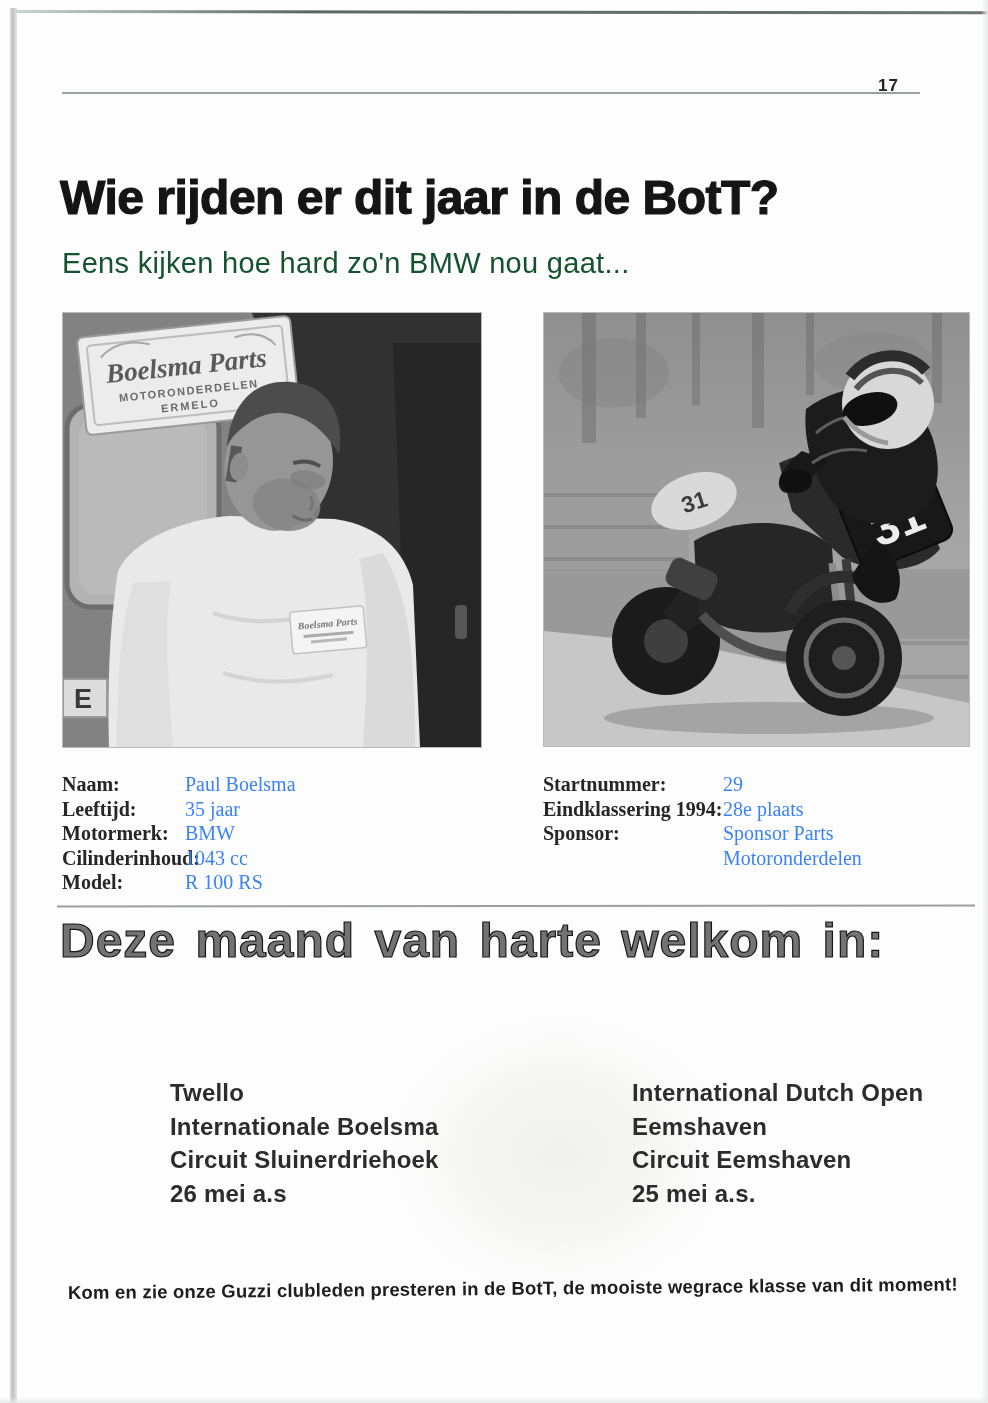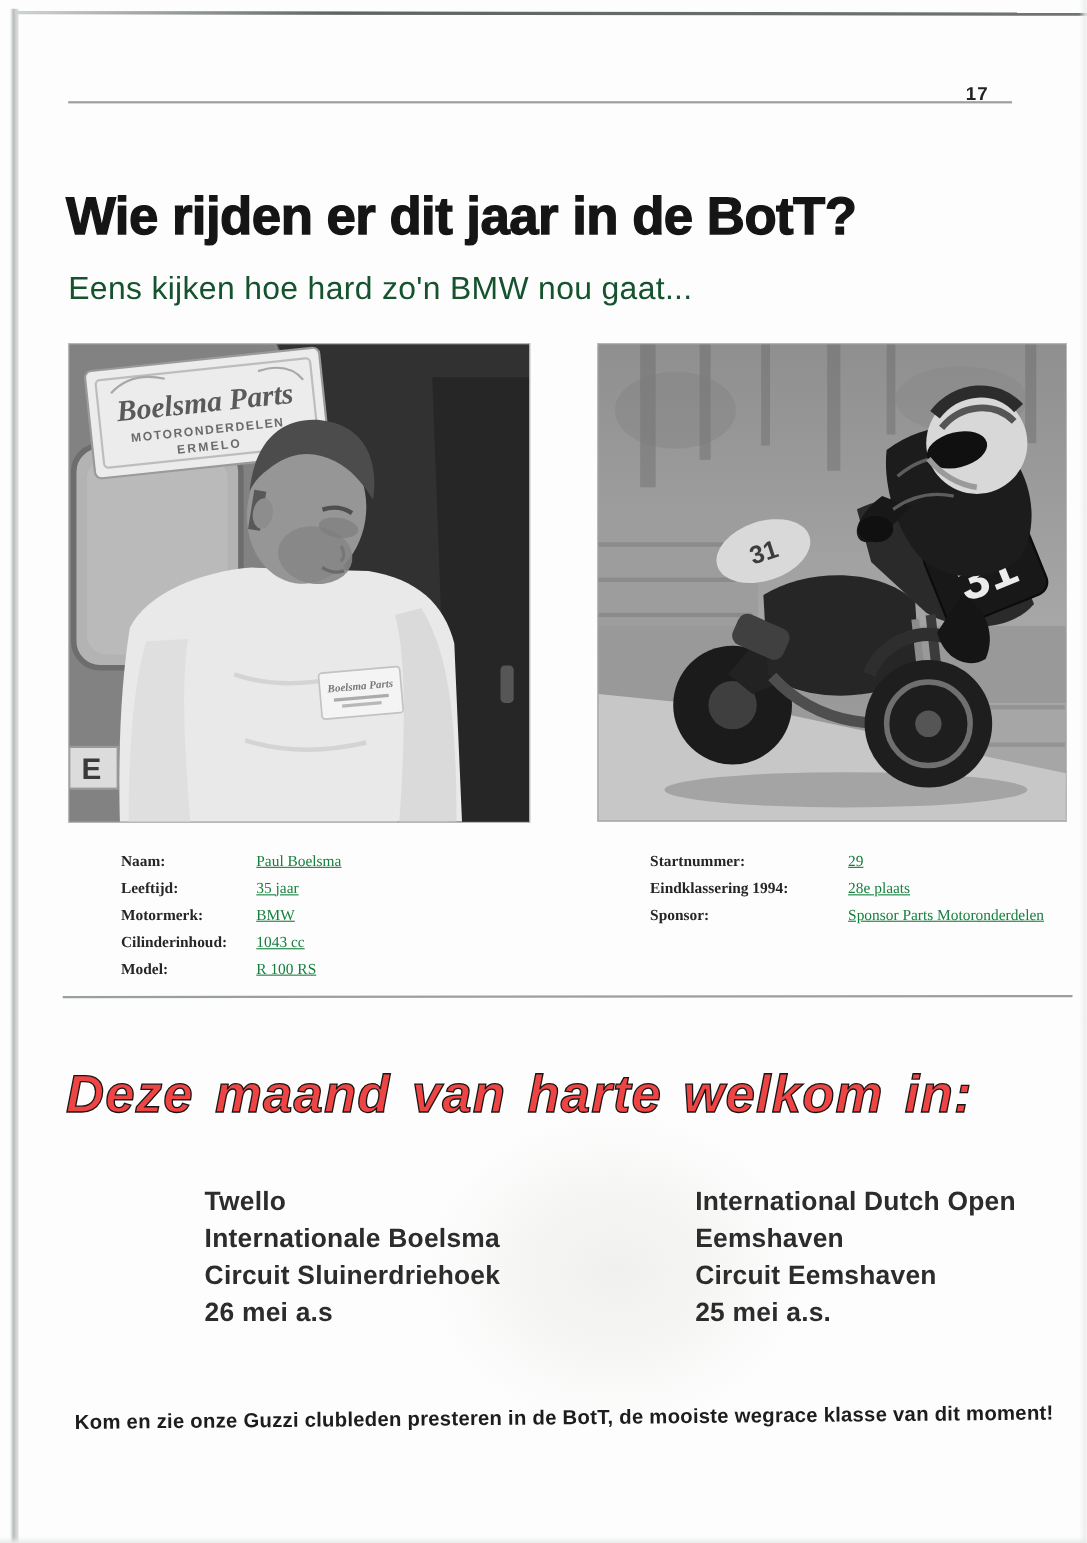--- a/index.html
+++ b/index.html
@@ -30,8 +30,8 @@
   .photo-right{left:543px;top:312px;width:425px;height:433px;}
   figure svg{display:block;}
 
-  .specs{position:absolute;top:772px;font-family:"Liberation Serif",serif;font-size:14px;
-         color:#2d2d2d;margin-left:48px;}
+  .specs{position:absolute;top:772px;font-family:"Liberation Serif",serif;font-size:20px;
+         color:#2d2d2d;}
   .specs-left{left:62px;width:430px;}
   .specs-right{left:543px;width:430px;}
   .spec-row{display:grid;line-height:24.5px;}

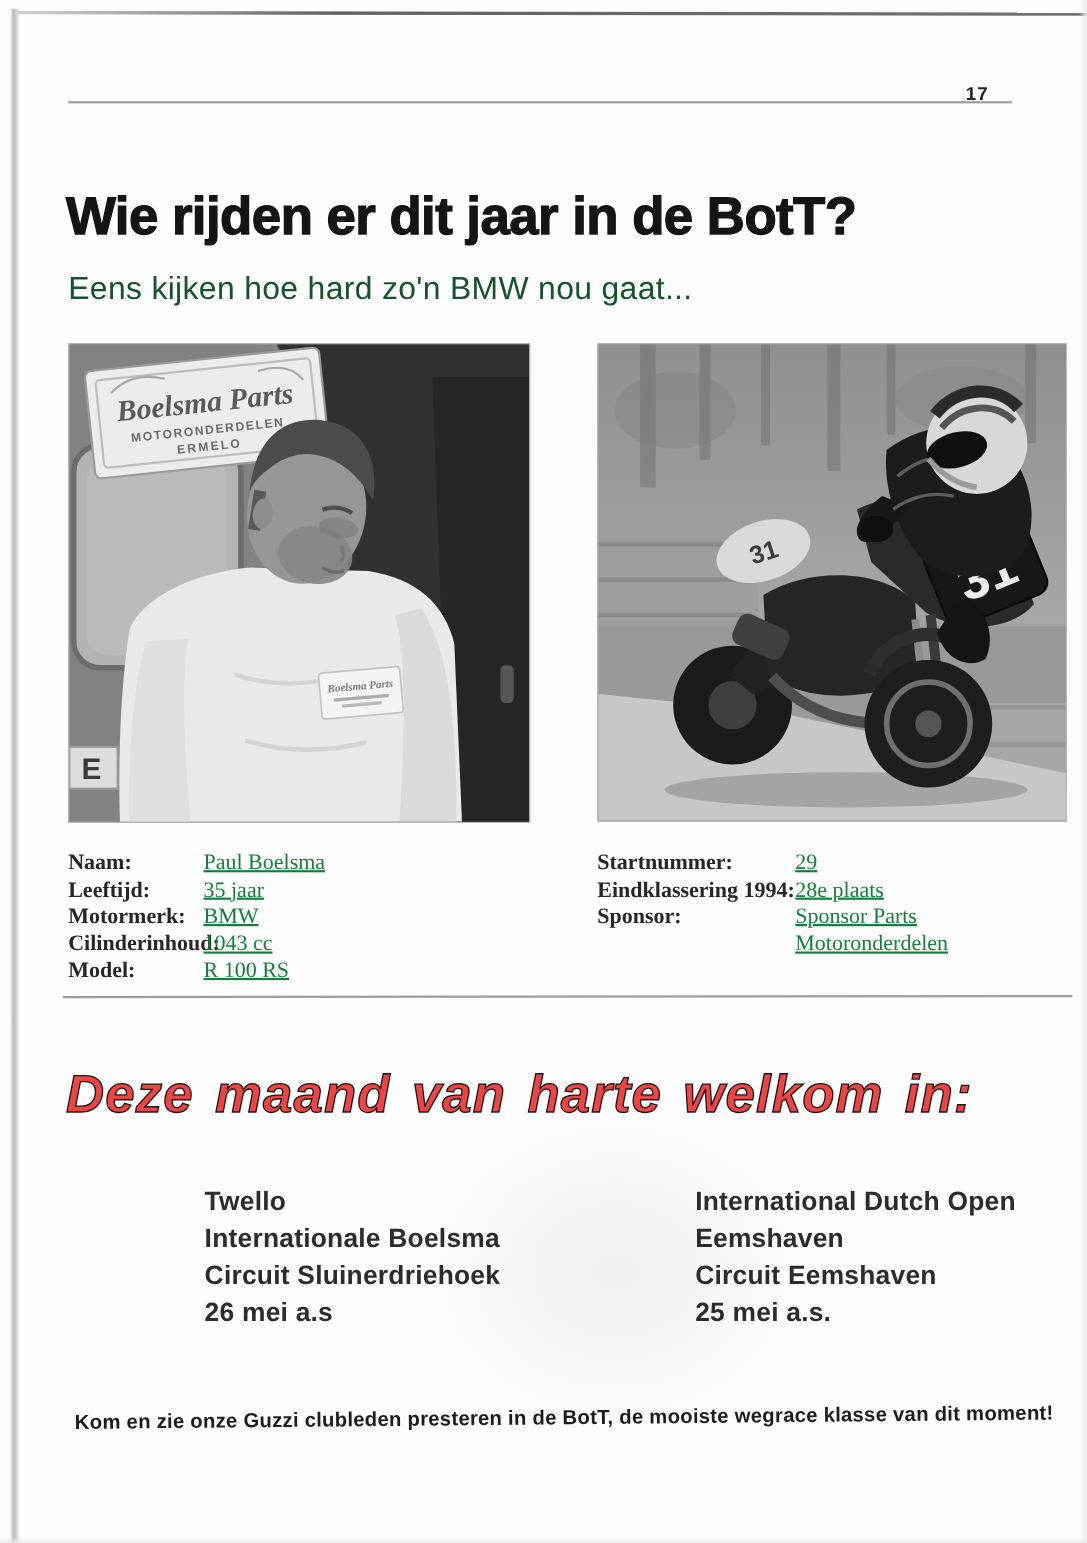--- a/index.html
+++ b/index.html
@@ -38,7 +38,7 @@
   .specs-left .spec-row{grid-template-columns:123px 1fr;}
   .specs-right .spec-row{grid-template-columns:180px 1fr;}
   .spec-label{font-weight:bold;color:#262626;}
-  .spec-value{color:#15803d;text-decoration:underline;}
+  .spec-value{color:#3b82f6;}
 
   .midrule{position:absolute;left:57px;top:905px;width:918px;height:2px;background:#9aa0a0;transform:rotate(-.05deg);}
 

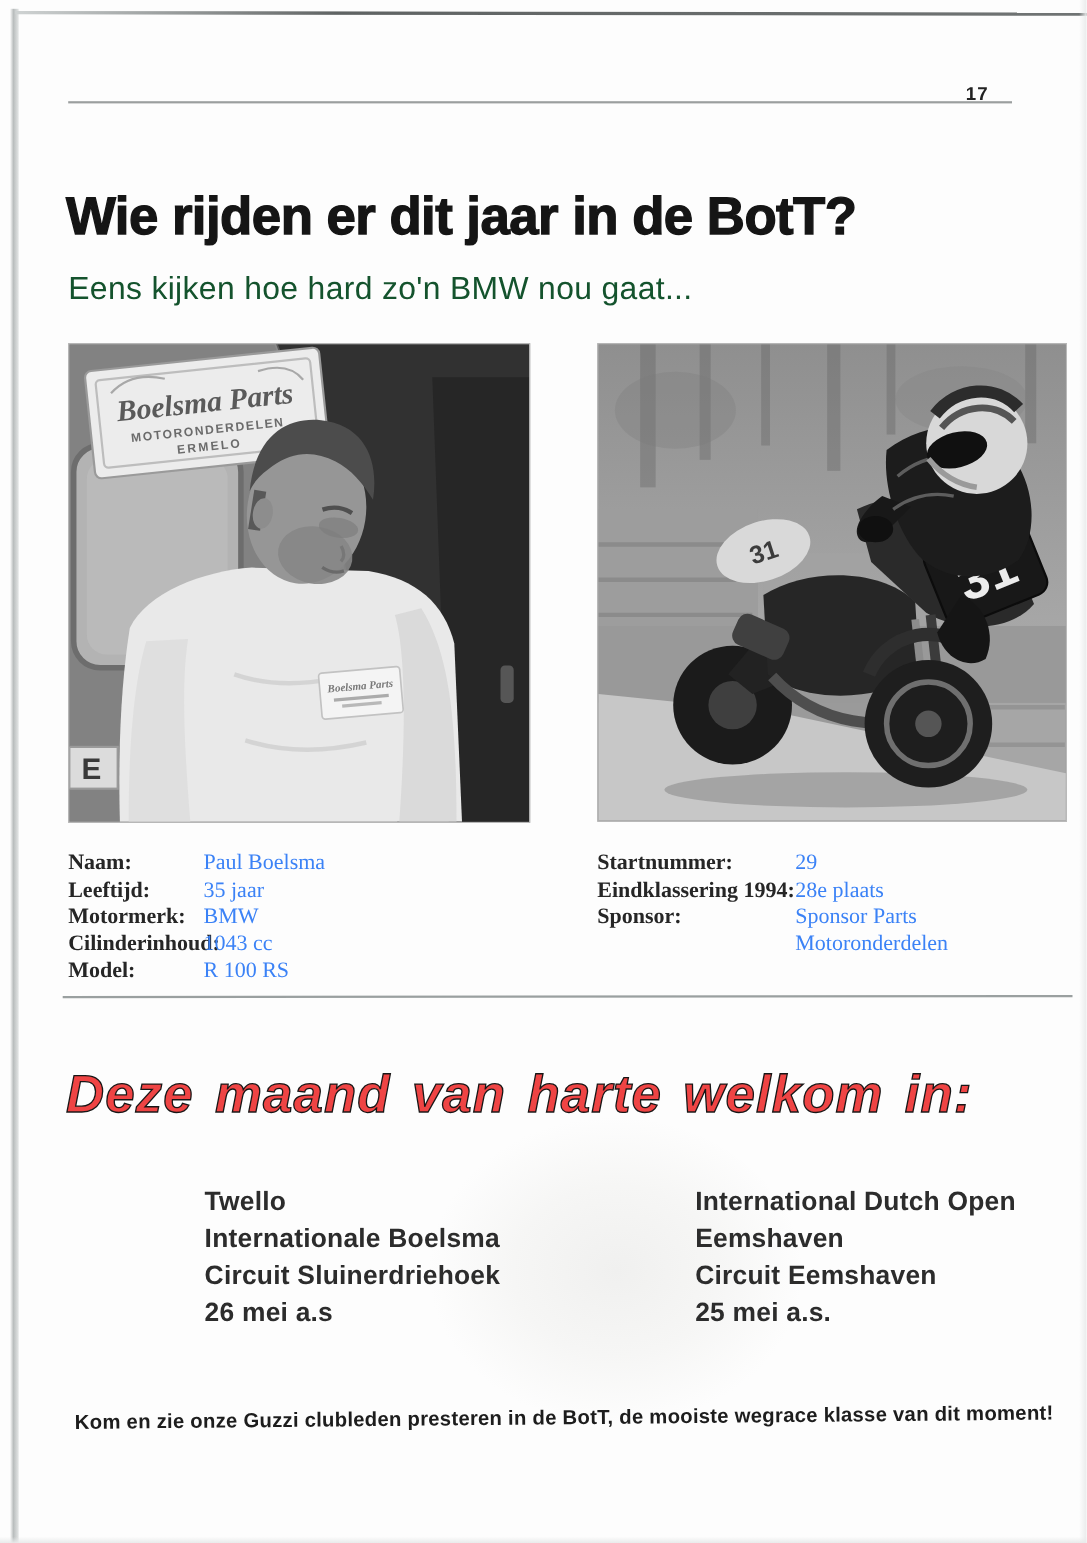--- a/index.html
+++ b/index.html
@@ -42,8 +42,8 @@
 
   .midrule{position:absolute;left:57px;top:905px;width:918px;height:2px;background:#9aa0a0;transform:rotate(-.05deg);}
 
-  .h2{position:absolute;left:60px;top:928px;width:910px;
-      font-size:48px;font-weight:bold;letter-spacing:1px;word-spacing:5px;color:#ef4444;font-style:italic;
+  .h2{position:absolute;left:60px;top:873px;width:910px;
+      font-size:48px;font-weight:bold;letter-spacing:1px;word-spacing:5px;color:#737373;
       -webkit-text-stroke:1.2px #161616;}
 
   .watermark{position:absolute;left:390px;top:1015px;width:340px;height:280px;

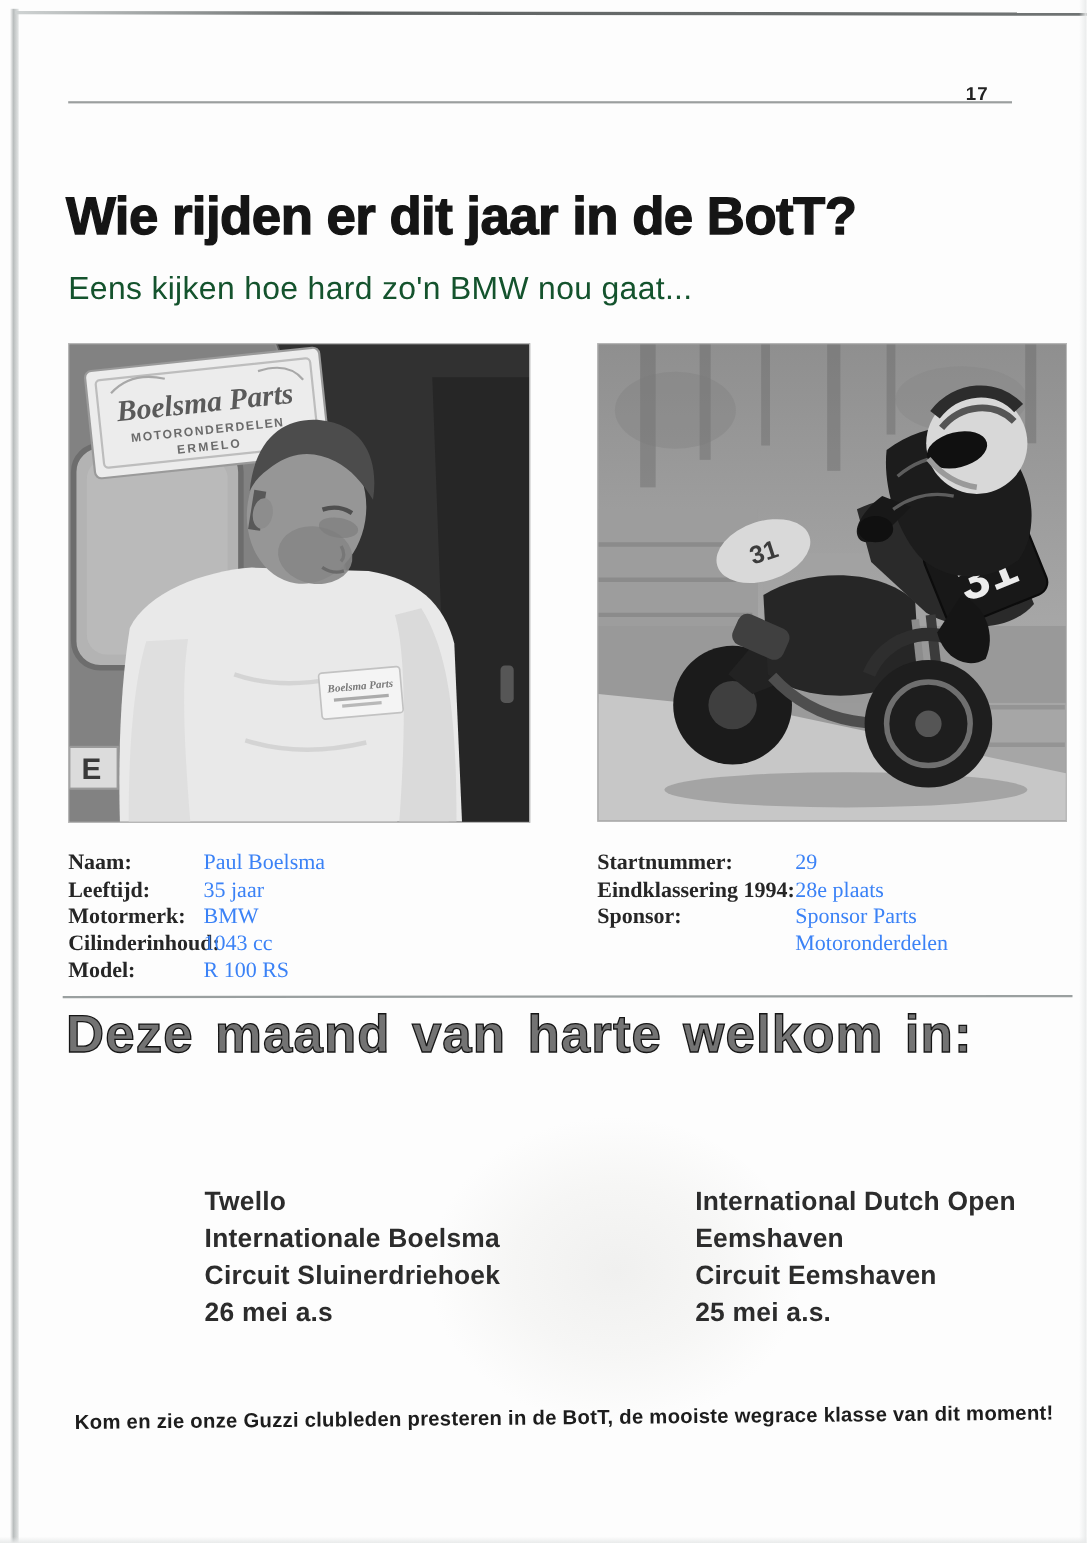--- a/index.html
+++ b/index.html
@@ -52,7 +52,7 @@
 
   .events{position:absolute;top:1076px;font-size:24px;font-weight:bold;color:#2c2c2c;
           line-height:33.5px;letter-spacing:.2px;}
-  .events-left{left:170px;width:420px;margin-left:16px;}
+  .events-left{left:170px;width:420px;}
   .events-right{left:632px;width:330px;}
   .event-line{display:block;}
 

